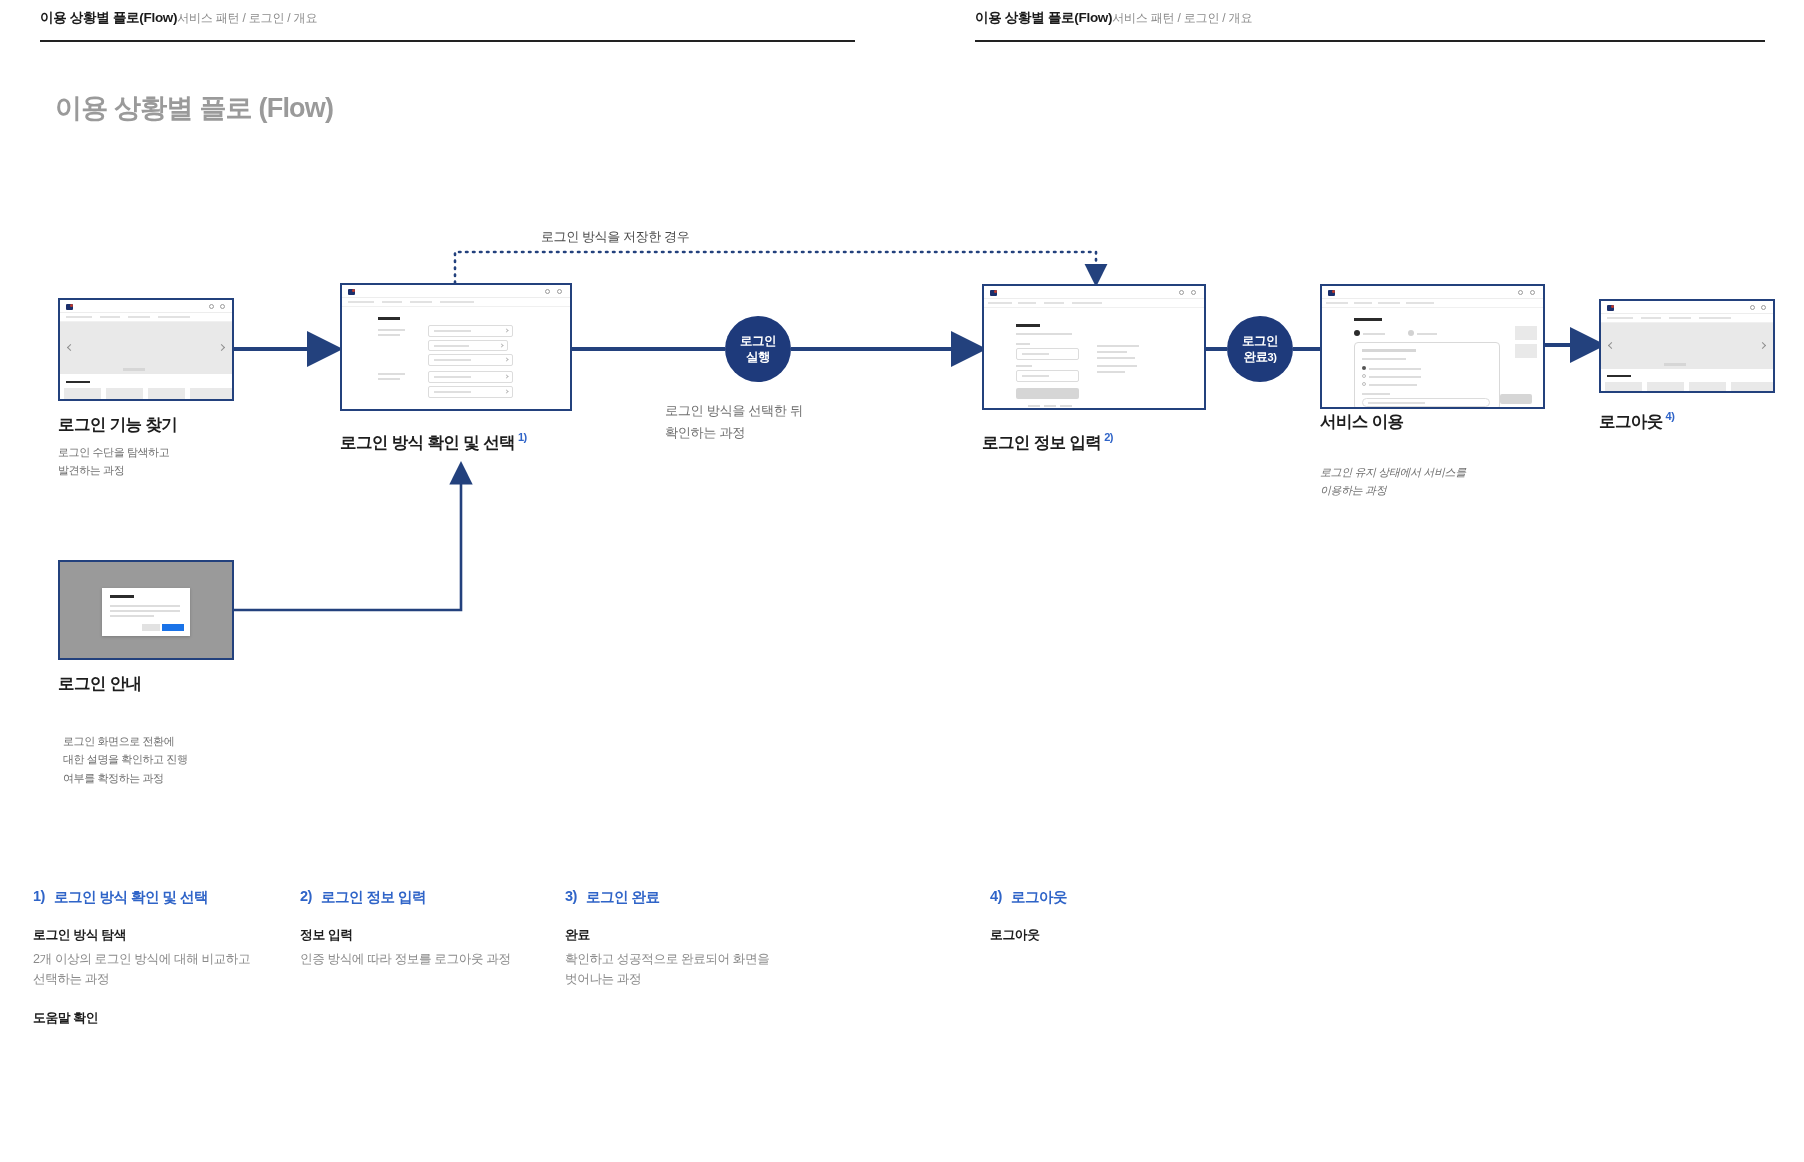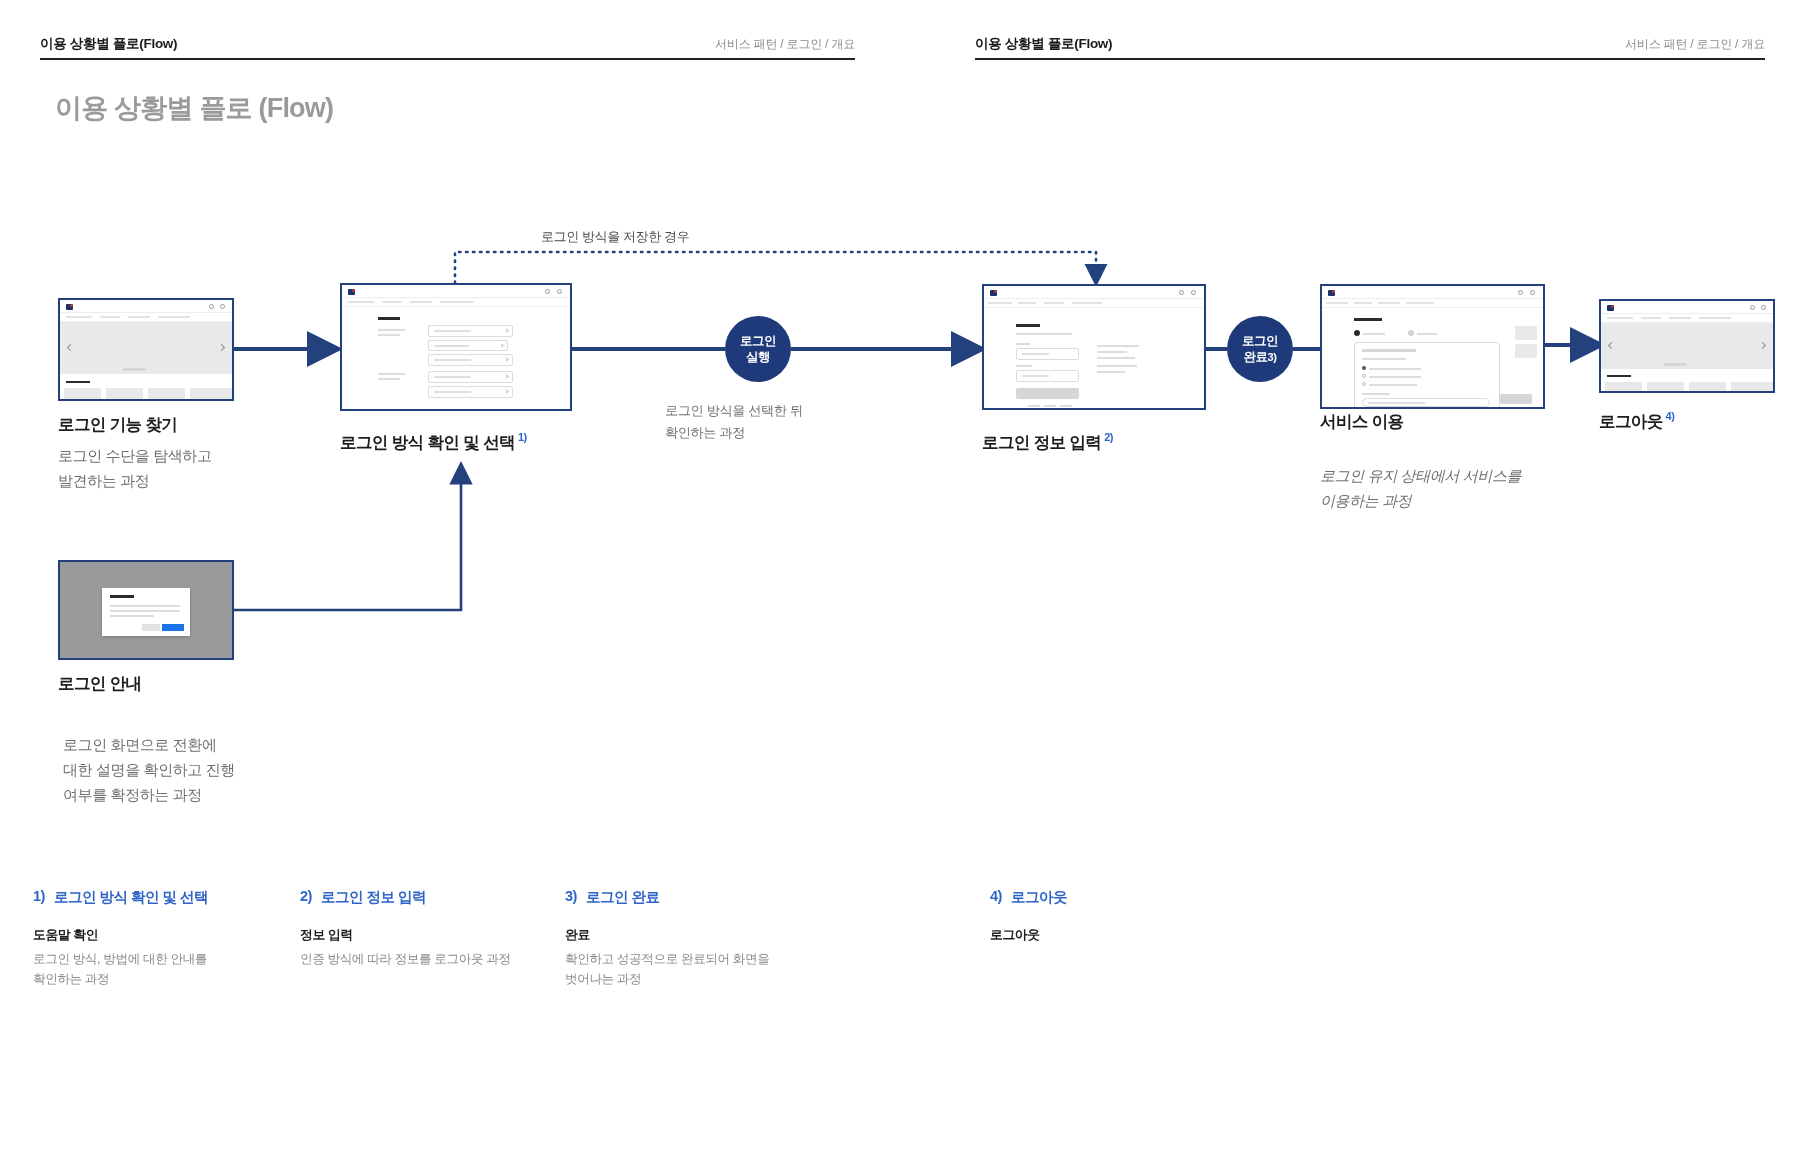--- a/index.html
+++ b/index.html
@@ -24,10 +24,9 @@
     height: 30px;
     display: flex;
     align-items: flex-end;
-    justify-content: space-between;
+    justify-content: flex-start;
     border-bottom: 2px solid #222;
-    padding-bottom: 5px;
-    margin-top: 18px;
+    padding-bottom: 13px;
   }
   .hdr-left  { left: 40px;   width: 815px; }
   .hdr-right { left: 975px;  width: 790px; }

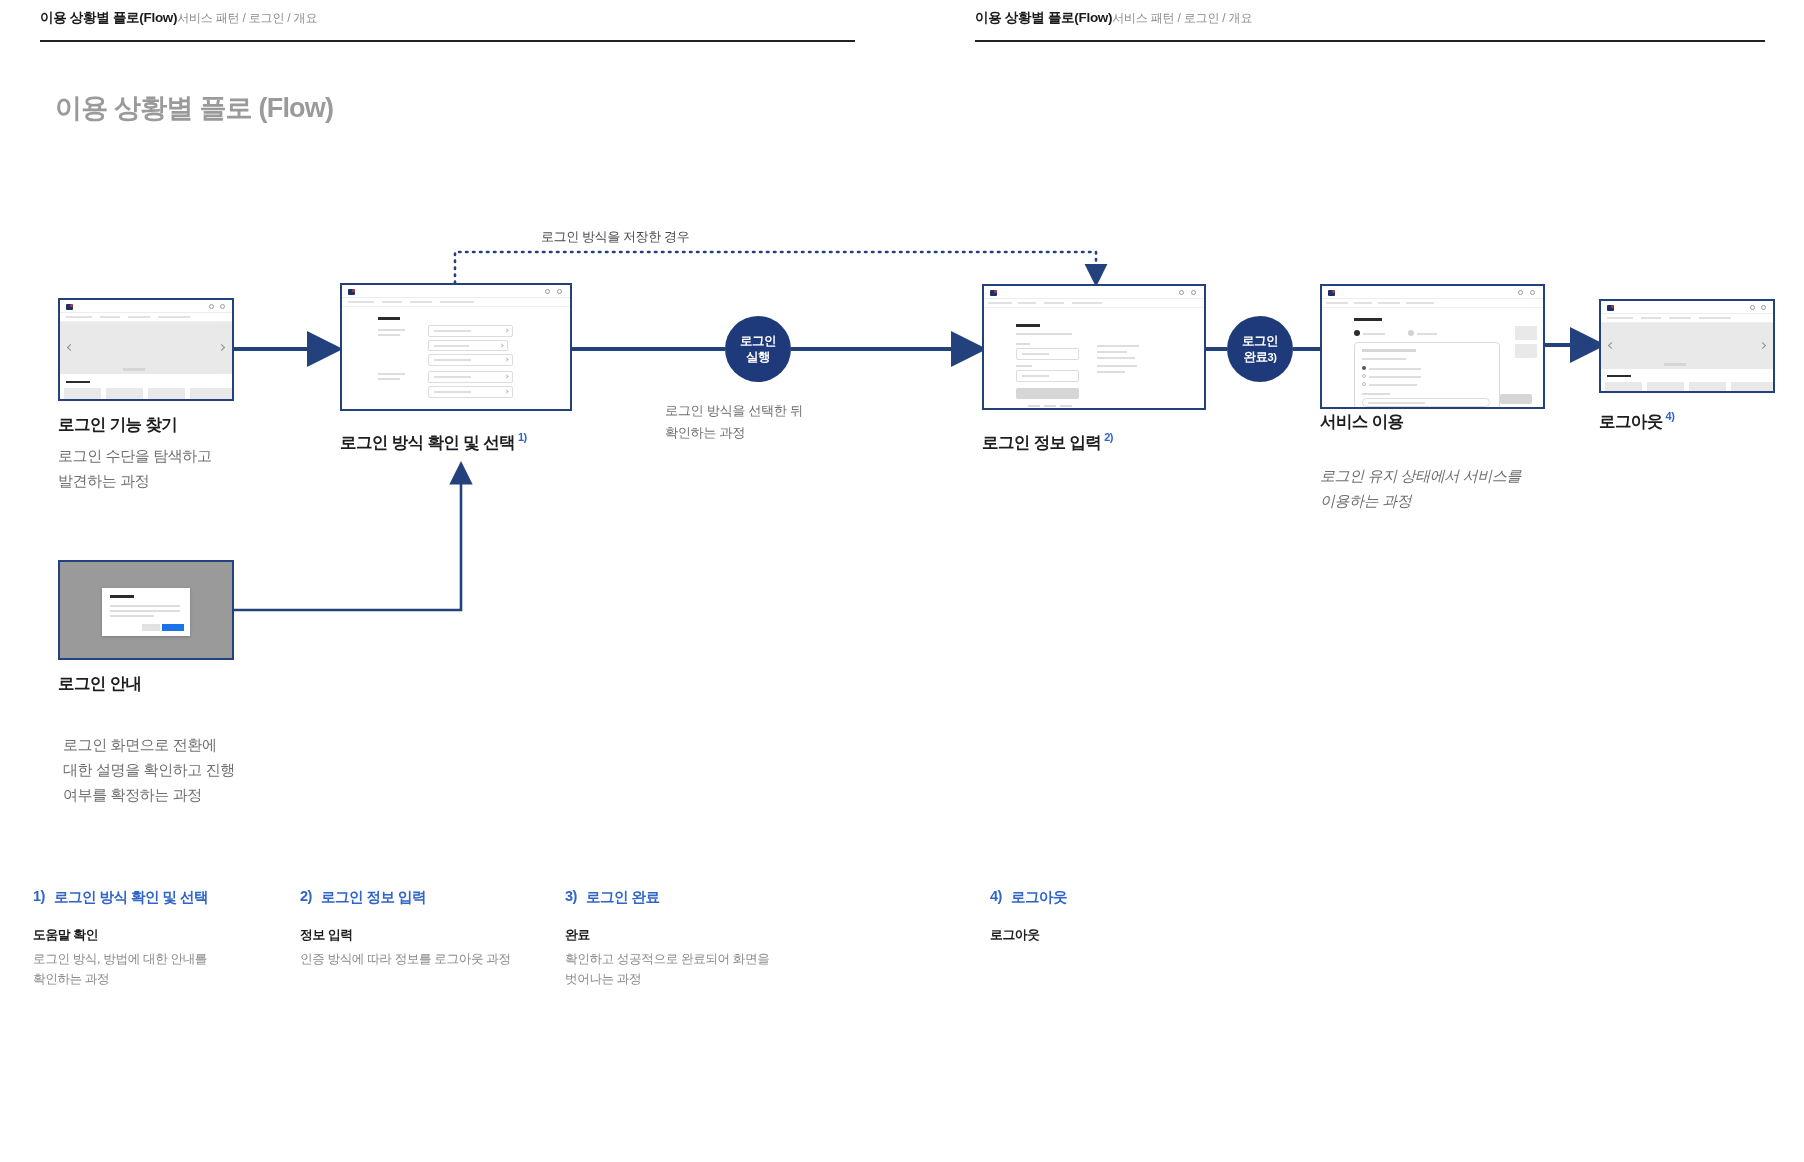--- a/index.html
+++ b/index.html
@@ -139,7 +139,7 @@
   }
   .nd-desc {
     position: absolute;
-    font-size: 15px;
+    font-size: 11px;
     line-height: 1.68;
     color: #6f6f6f;
     letter-spacing: -0.4px;

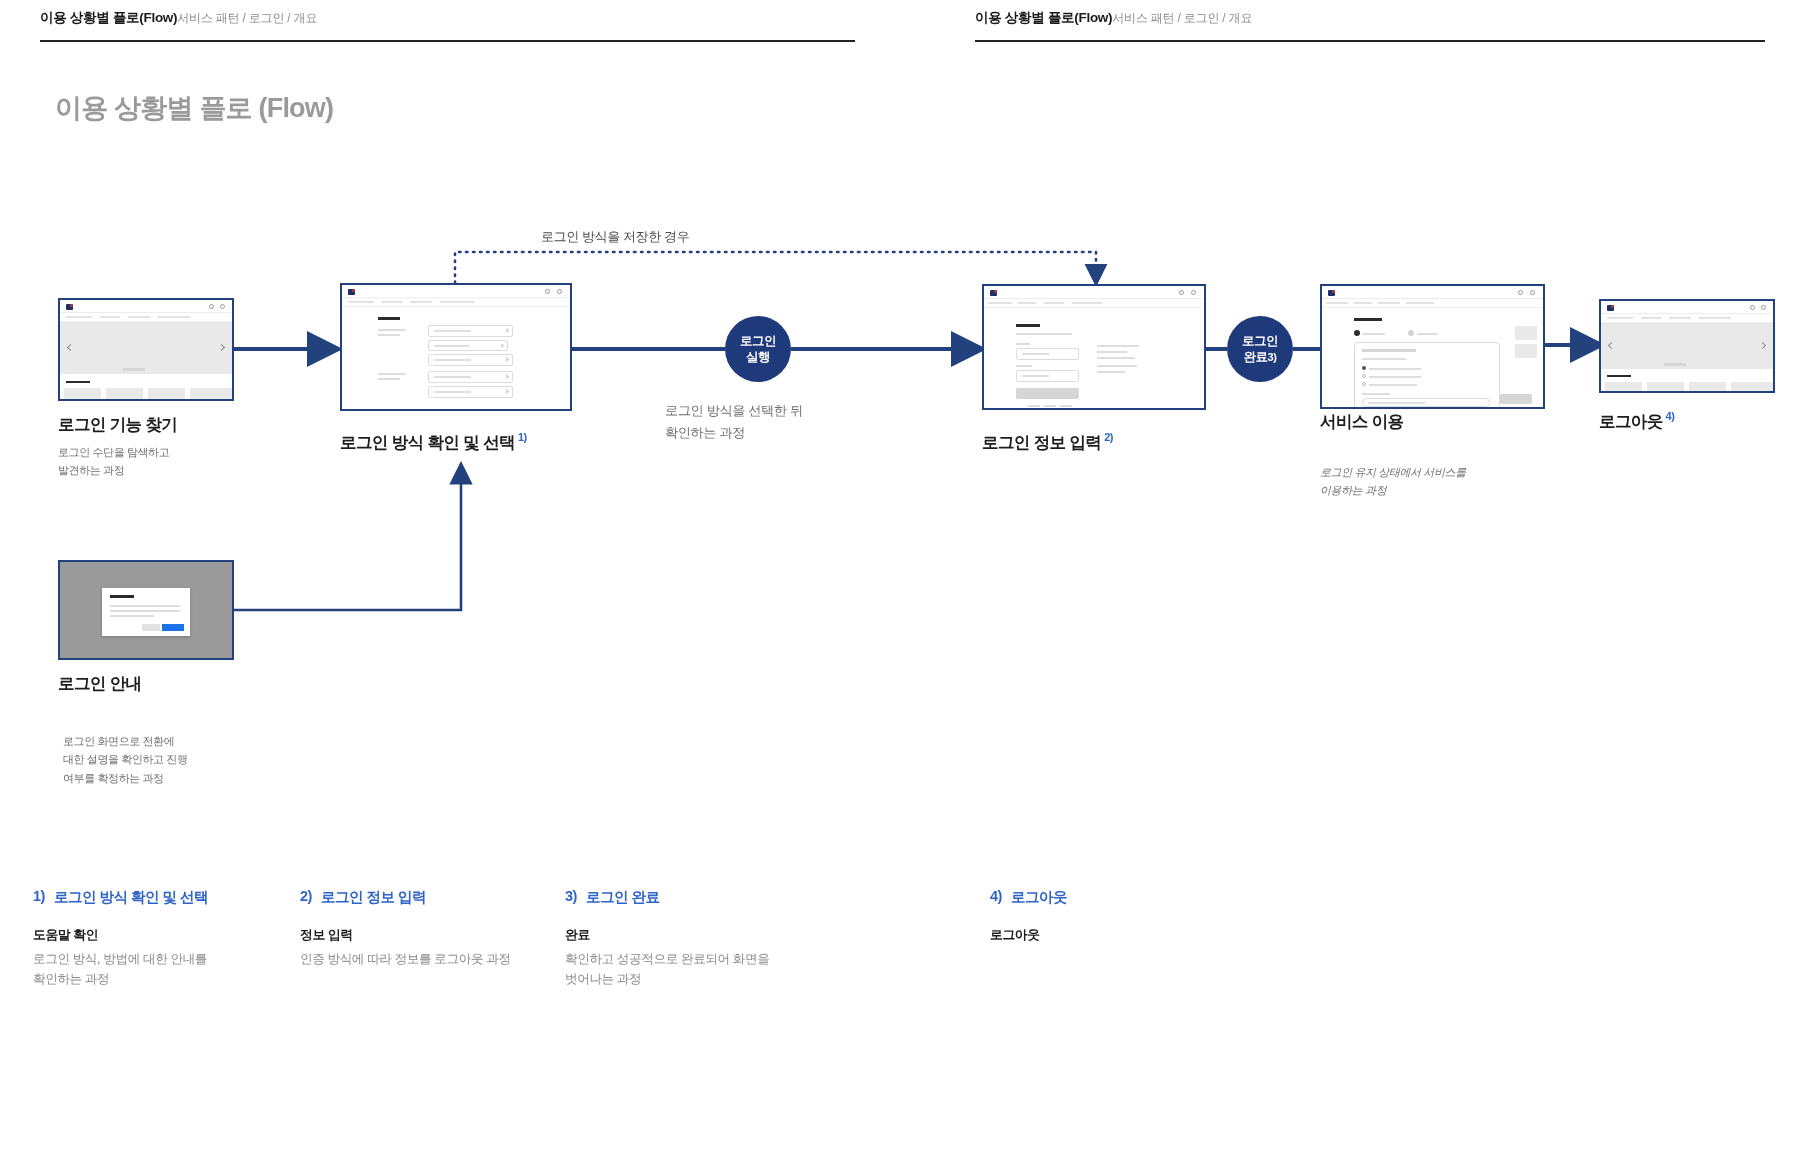--- a/index.html
+++ b/index.html
@@ -452,6 +452,11 @@
       <span>로그인 방식 확인 및 선택</span>
     </div>
     <div class="fn-block">
+      <div class="fn-sub">로그인 방식 탐색</div>
+      <div class="fn-txt">2개 이상의 로그인 방식에 대해 비교하고
+선택하는 과정</div>
+    </div>
+    <div class="fn-block">
       <div class="fn-sub">도움말 확인</div>
       <div class="fn-txt">로그인 방식, 방법에 대한 안내를
 확인하는 과정</div>

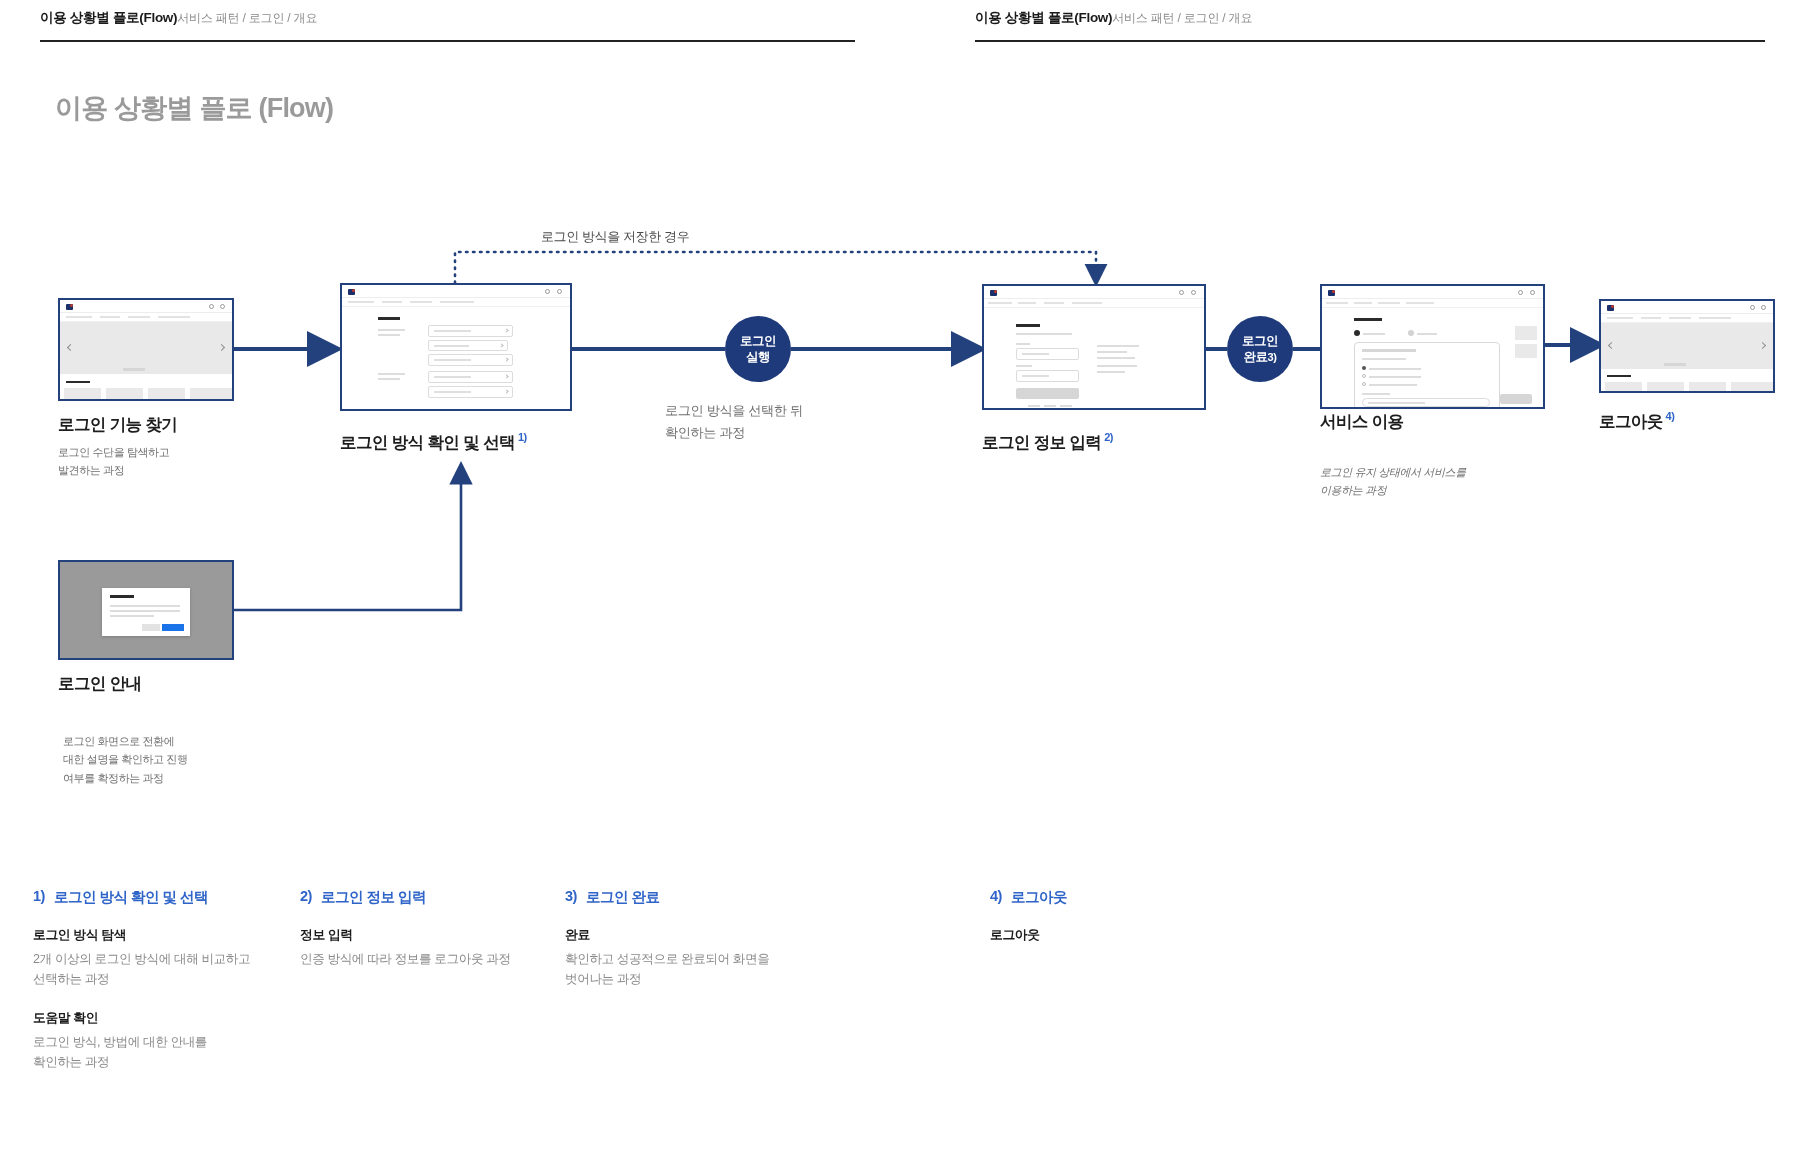--- a/index.html
+++ b/index.html
@@ -458,8 +458,6 @@
     </div>
     <div class="fn-block">
       <div class="fn-sub">도움말 확인</div>
-      <div class="fn-txt">로그인 방식, 방법에 대한 안내를
-확인하는 과정</div>
     </div>
   </div>
 

